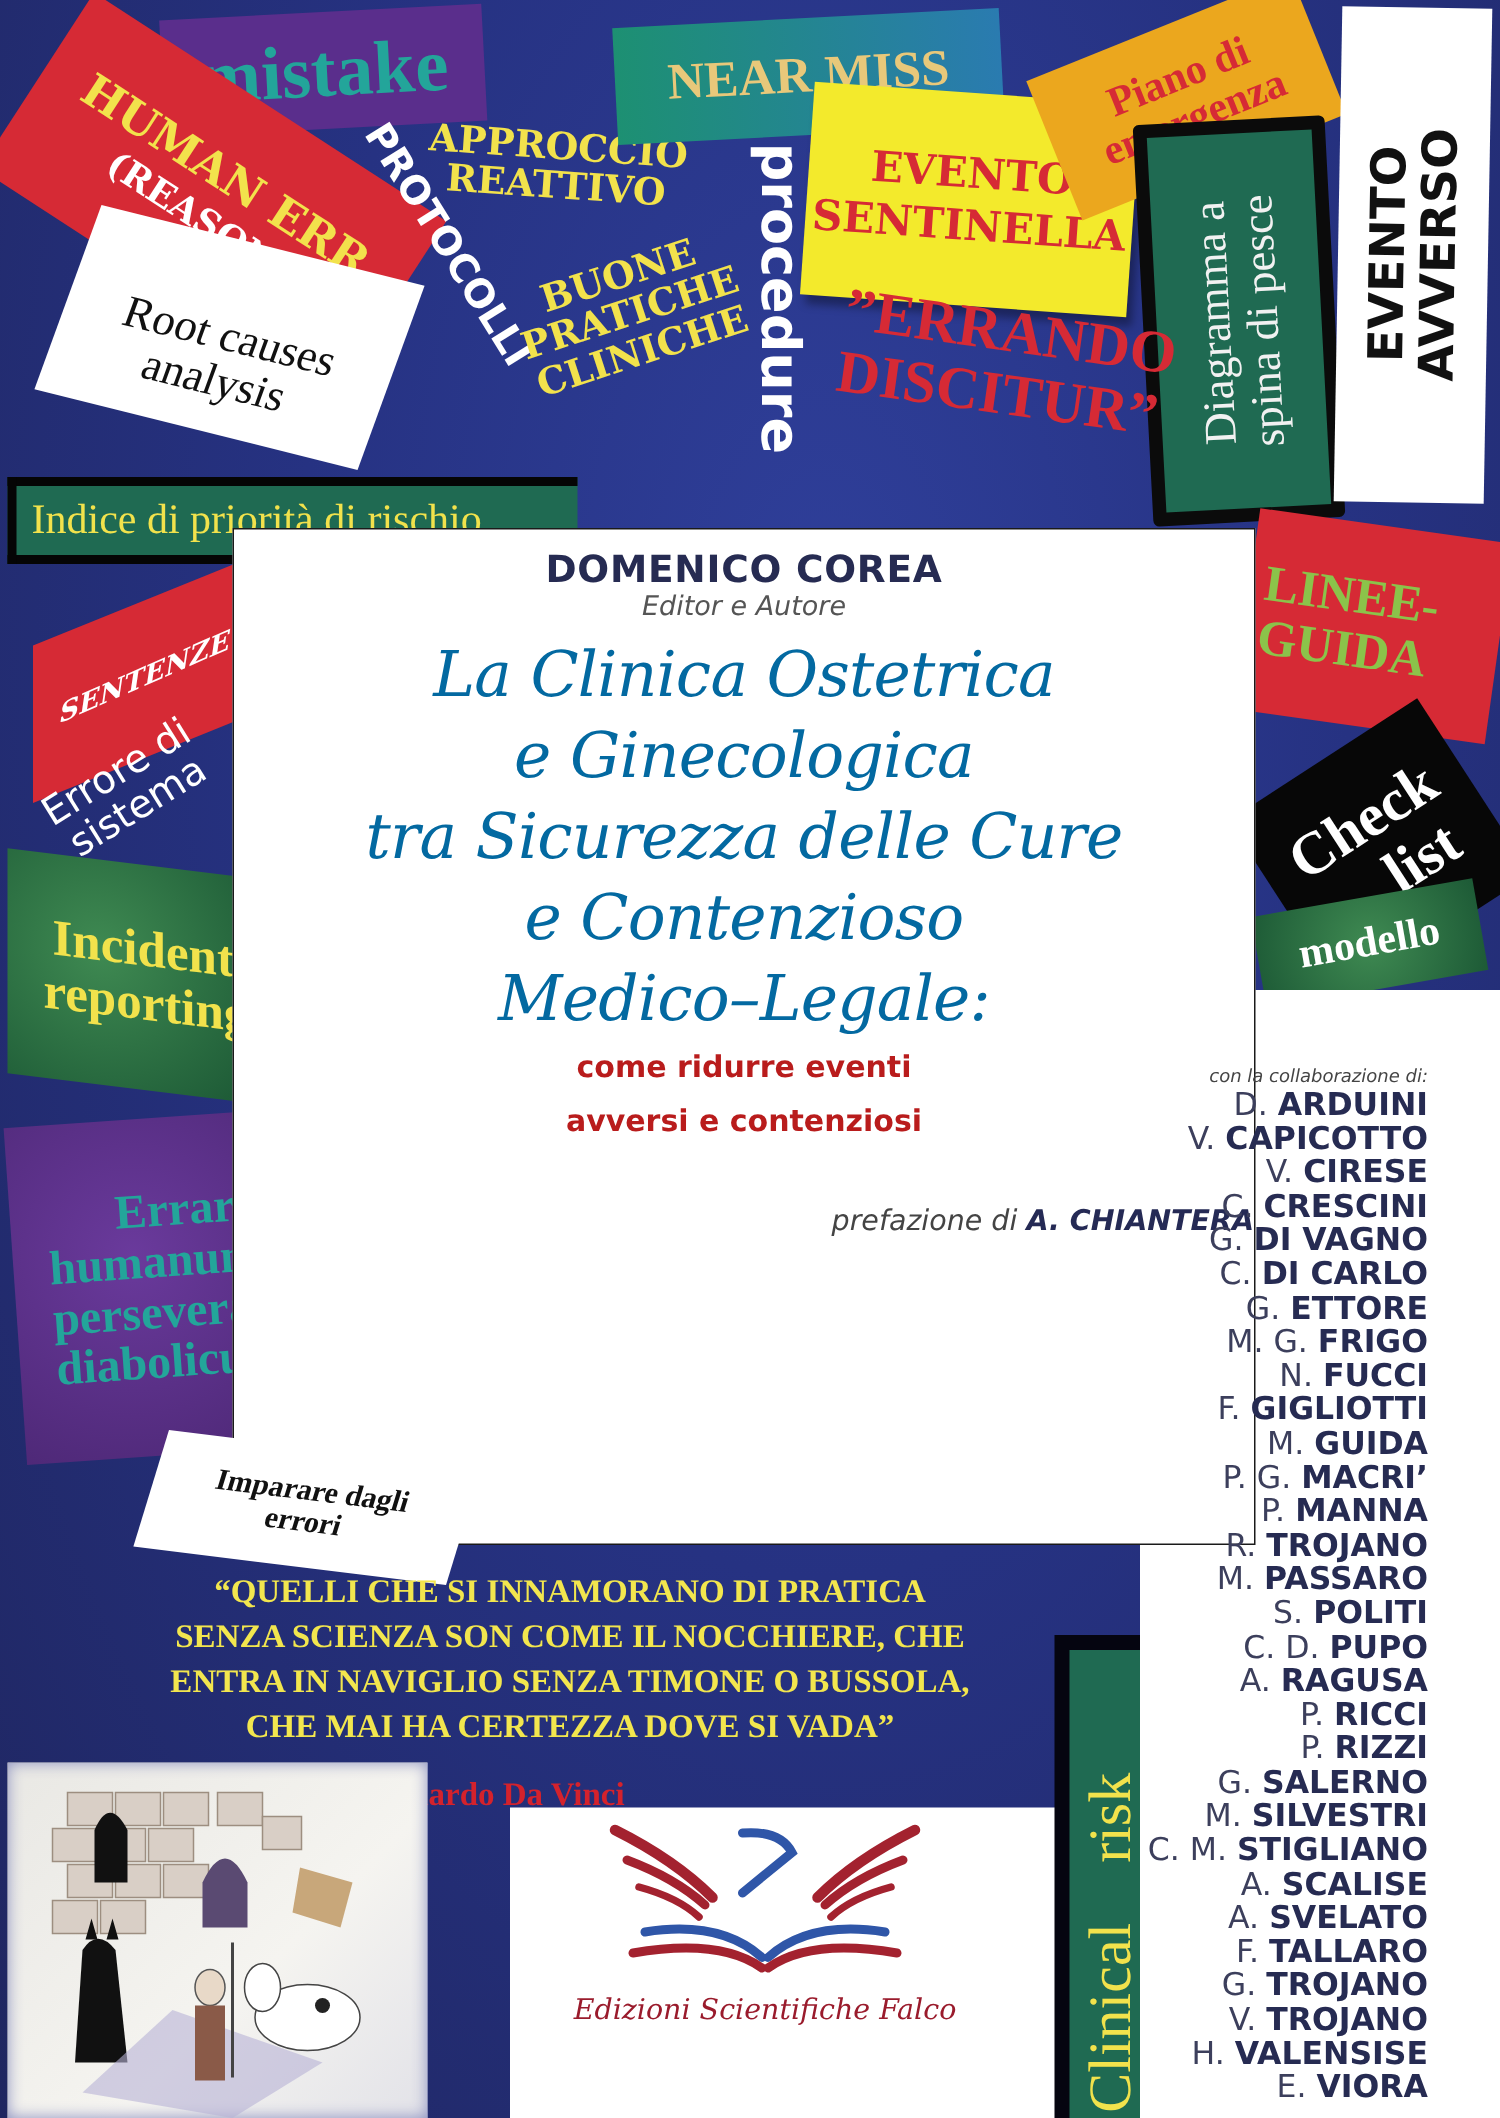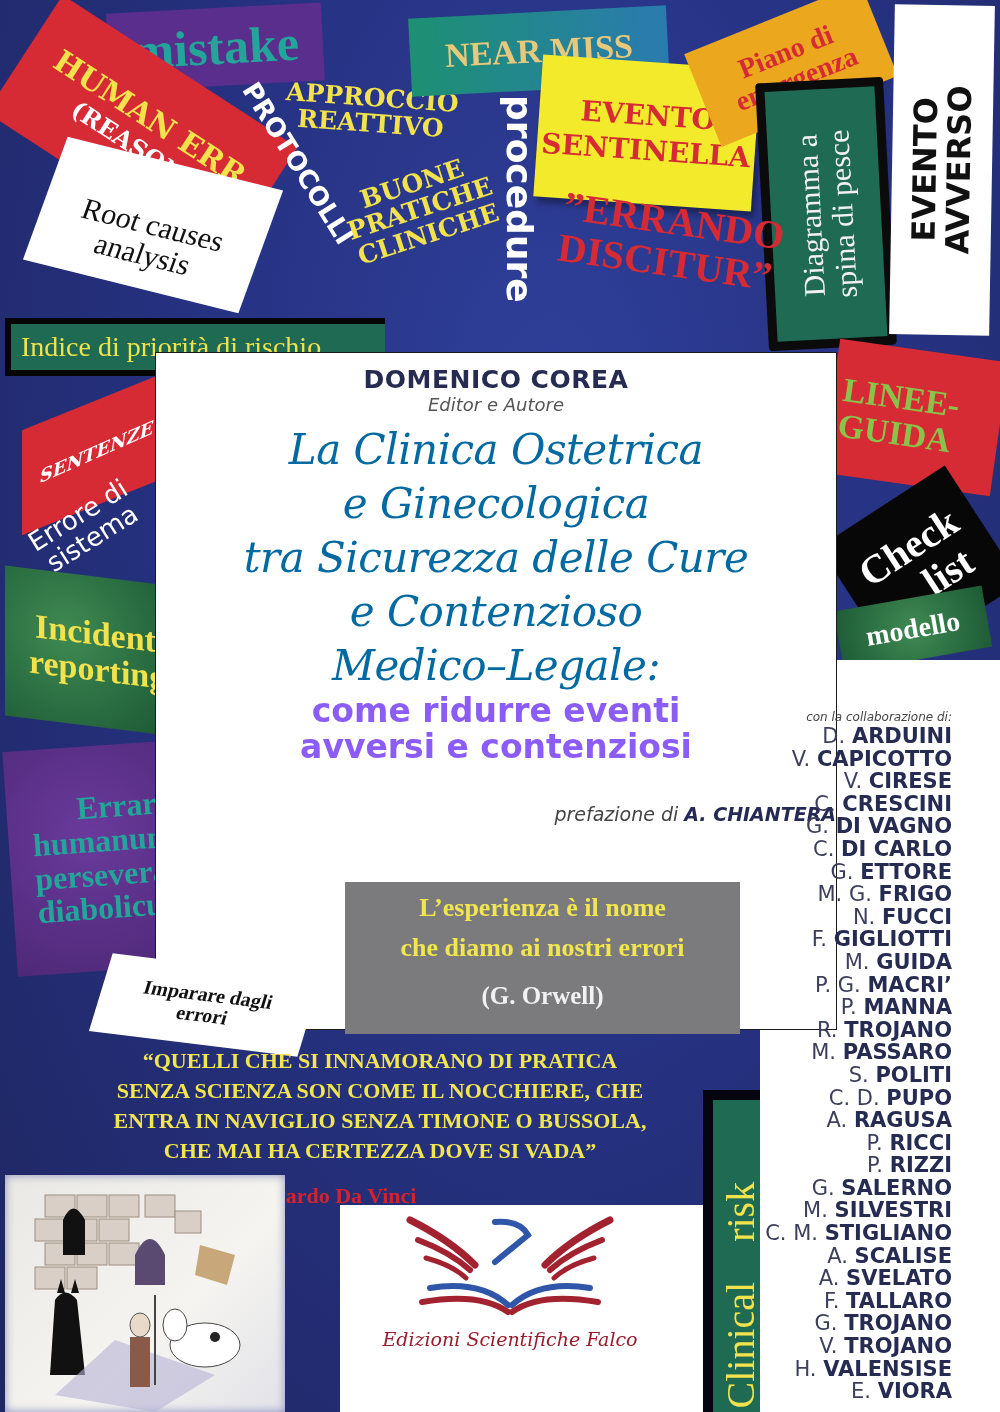--- a/index.html
+++ b/index.html
@@ -25,7 +25,7 @@
   .author { font-family: "DejaVu Sans", sans-serif; font-weight: bold; font-size: 25px; letter-spacing: 0.5px; margin-top: 12px; color: #262b52; }
   .role { font-family: "DejaVu Sans", sans-serif; font-style: italic; font-size: 18px; color: #555; margin-top: 0px; font-weight: 300; }
   .title { font-family: "DejaVu Serif", serif; font-style: italic; color: #0369a1; font-size: 42px; line-height: 54px; margin-top: 8px; letter-spacing: -0.5px; }
-  .subtitle { font-family: "DejaVu Sans", sans-serif; font-weight: bold; font-size: 33px; line-height: 36px; color: #8b5cf6; margin-top: 0px; }
+  .subtitle { font-family: "DejaVu Sans", sans-serif; font-weight: bold; font-size: 20px; line-height: 36px; color: #b91c1c; margin-top: 0px; }
   .preface { font-family: "DejaVu Sans", sans-serif; font-size: 19px; color: #444; margin-top: 38px; font-style: italic; text-align: right; }
   .preface b { font-style: italic; color: #252a55; }
 

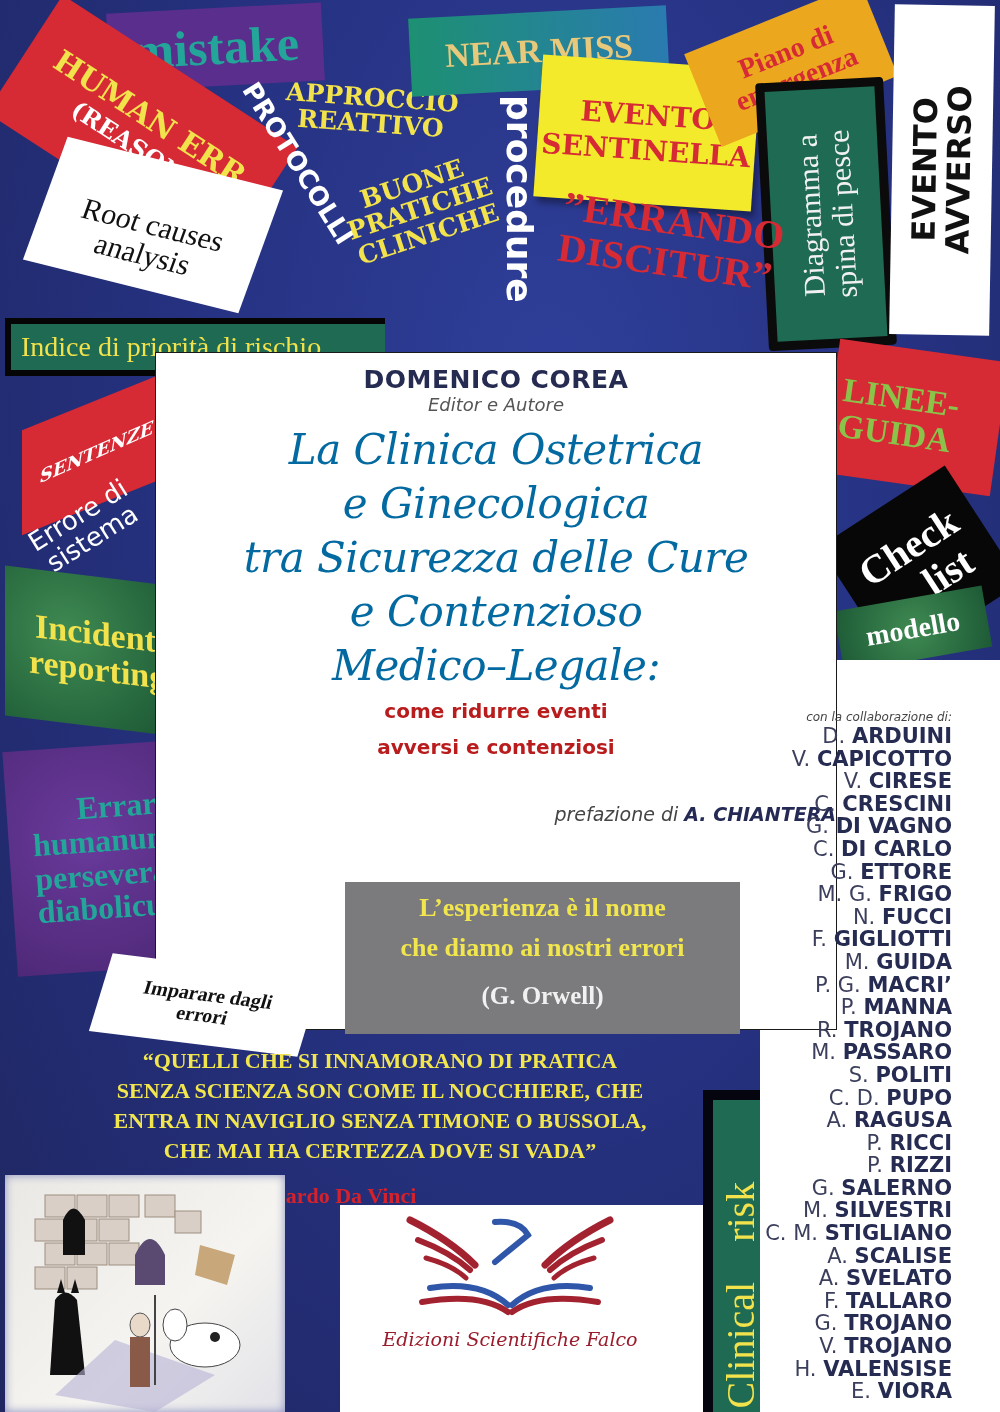--- a/index.html
+++ b/index.html
@@ -228,13 +228,6 @@
     <span style="color:#111;font-size:20px;font-weight:bold;">errori</span>
   </div>
 
-  <div id="orwell">
-    <div class="q">
-      <div>L’esperienza è il nome</div>
-      <div>che diamo ai nostri errori</div>
-    </div>
-    <div class="a">(G. Orwell)</div>
-  </div>
 
   <div id="davinci">
     <div>“QUELLI  CHE  SI  INNAMORANO  DI  PRATICA</div>

